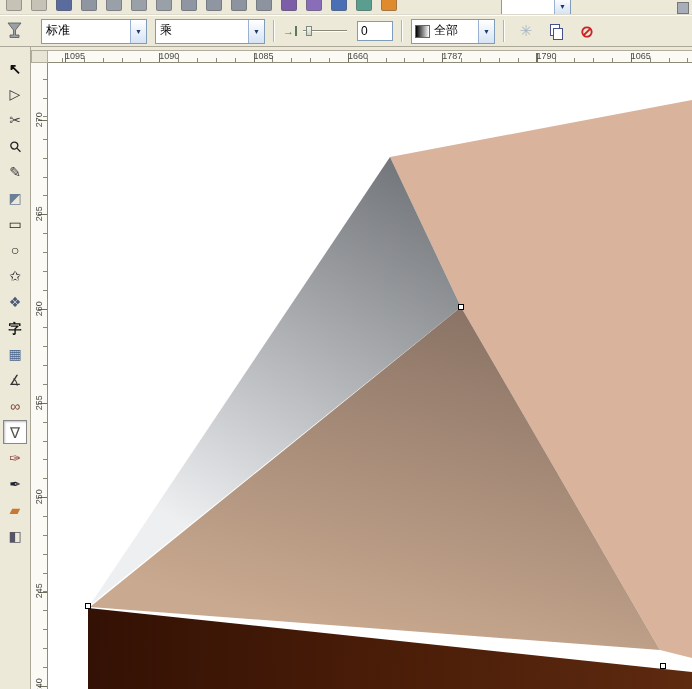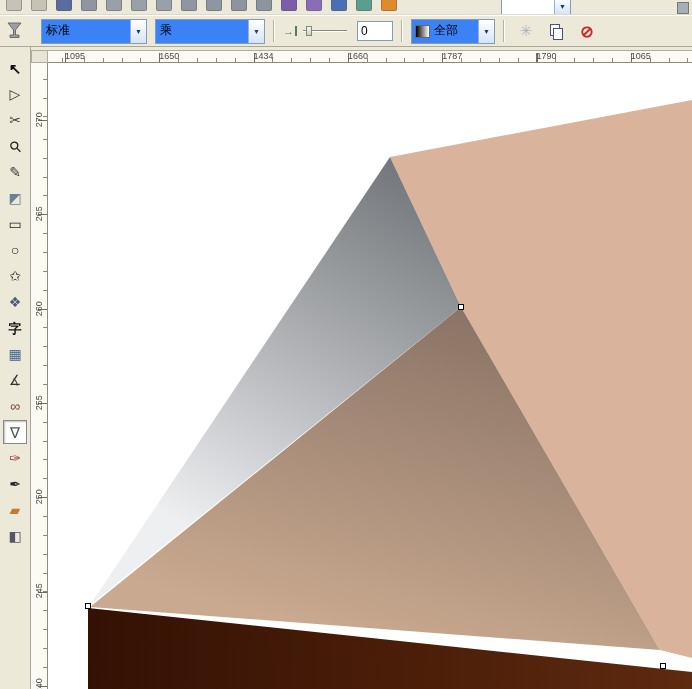--- a/index.html
+++ b/index.html
@@ -43,7 +43,7 @@
   }
   .pb-tool-icon { width:17px; height:18px; margin-right:18px; flex:none; }
   .xp-combo {
-    display:flex; align-items:stretch; height:25px; background:#3b82f6;
+    display:flex; align-items:stretch; height:25px; background:#ffffff;
     border:1px solid #7f9db9; font-size:12px; flex:none;justify-content:space-between;
   }
   .xp-combo .val { flex:1; padding:2px 4px; white-space:nowrap; overflow:hidden; color:#000; }

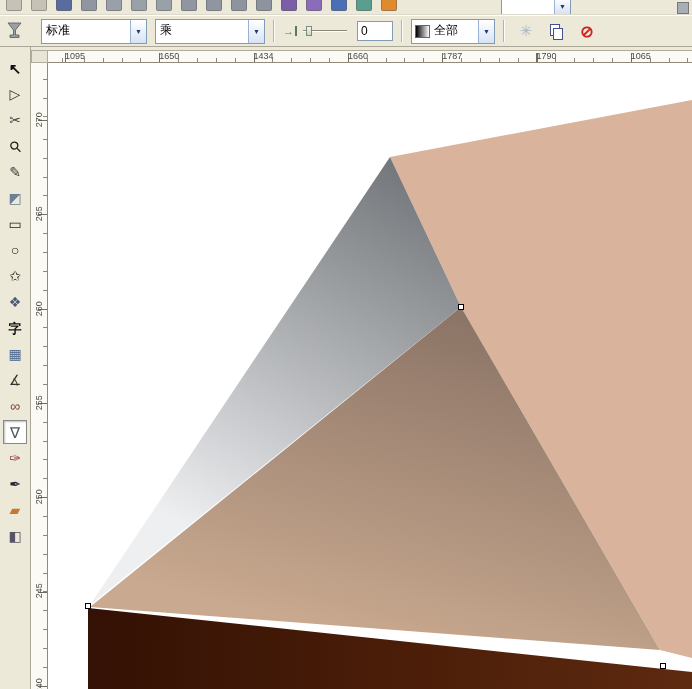--- a/index.html
+++ b/index.html
@@ -231,7 +231,7 @@
   <div class="h-labels">
 
   <span class="hlab">1095</span>
-      <span class="hlab">1650</span>
+      <span class="hlab">1090</span>
       <span class="hlab">1434</span>
       <span class="hlab">1660</span>
       <span class="hlab">1787</span>

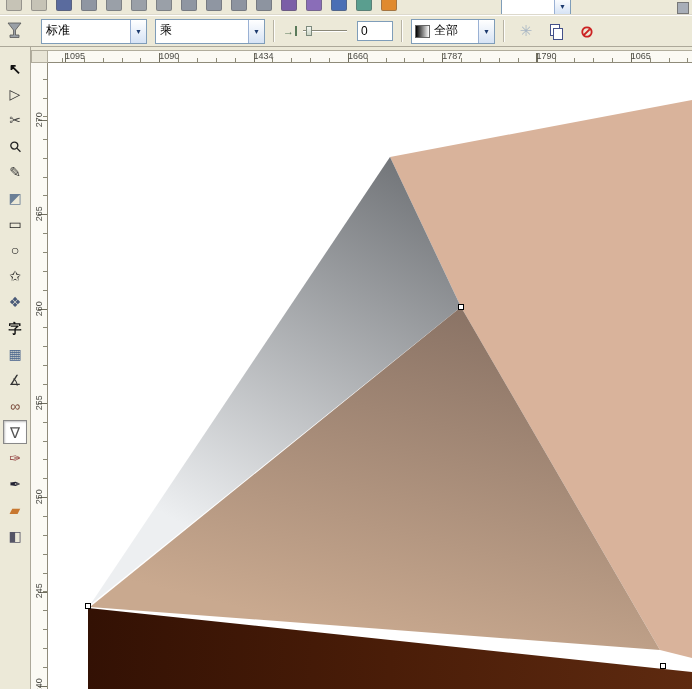--- a/index.html
+++ b/index.html
@@ -232,7 +232,7 @@
 
   <span class="hlab">1095</span>
       <span class="hlab">1090</span>
-      <span class="hlab">1434</span>
+      <span class="hlab">1085</span>
       <span class="hlab">1660</span>
       <span class="hlab">1787</span>
       <span class="hlab">1790</span>

